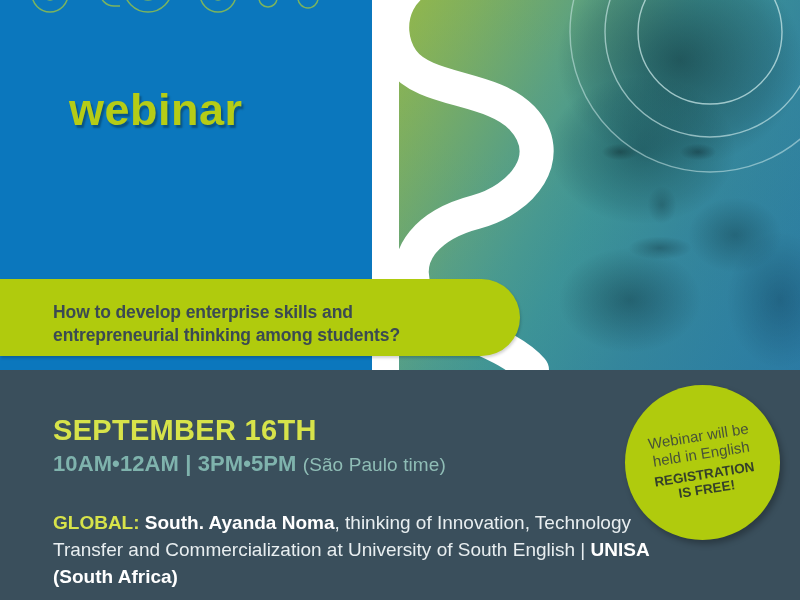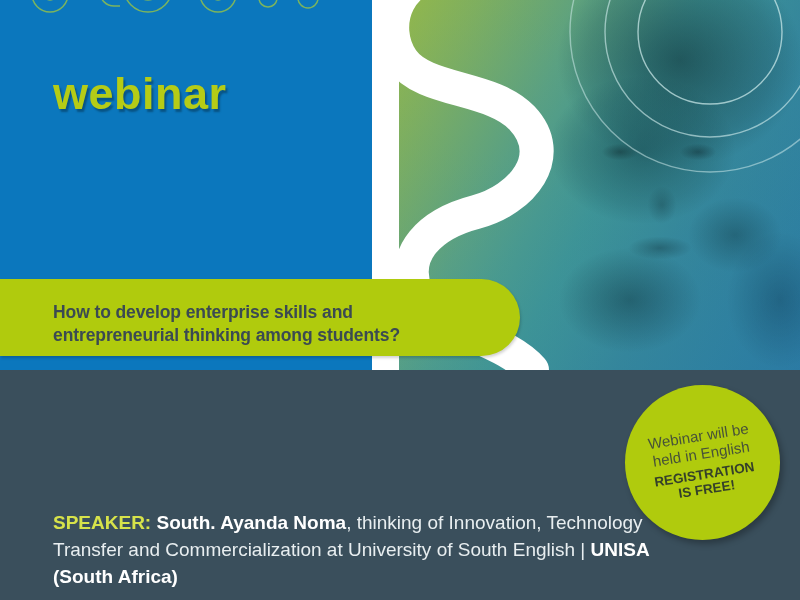--- a/index.html
+++ b/index.html
@@ -110,7 +110,7 @@
     letter-spacing: .5px;
     line-height: .98;
     text-shadow: 2px 3px 2px rgba(0,0,0,.30);
-    margin: 0;
+    margin: 16px;
   }
   .h-global, .h-partners {
     font-size: 50px;

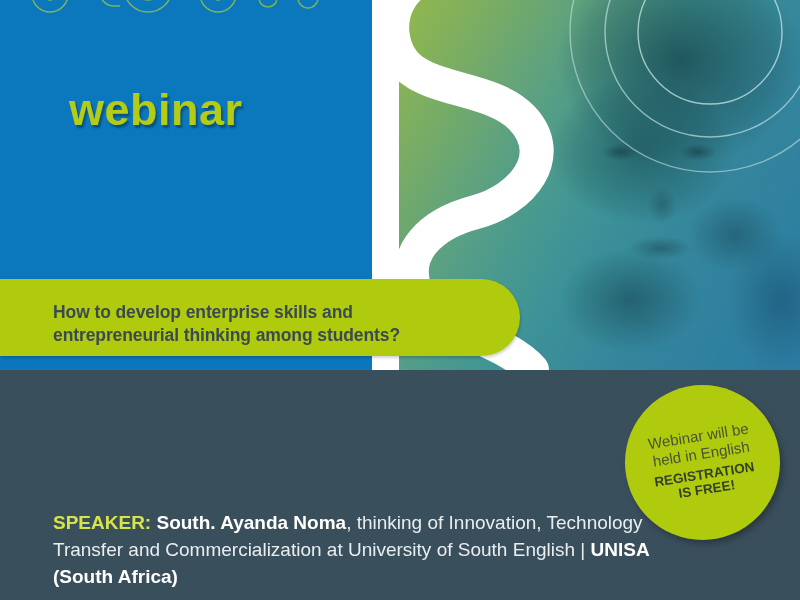--- a/index.html
+++ b/index.html
@@ -289,6 +289,13 @@
 
   <div class="dark-panel">
 
+    <div class="date-block">
+      <div class="date-line">SEPTEMBER 16TH</div>
+      <div class="time-line">
+        <span class="time-main">10AM•12AM | 3PM•5PM</span>
+        <span class="time-zone">(São Paulo time)</span>
+      </div>
+    </div>
 
     <div class="speaker-block">
       <span class="sp-label">SPEAKER:</span>

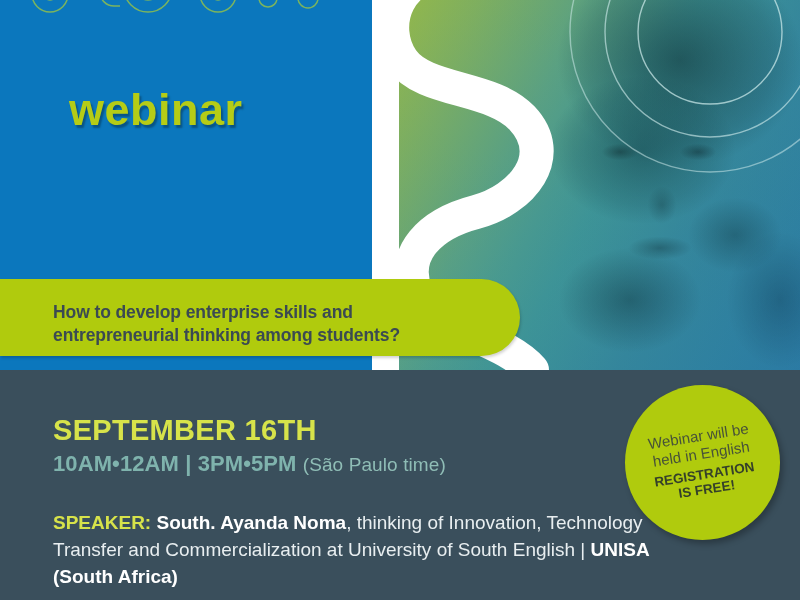--- a/index.html
+++ b/index.html
@@ -298,7 +298,7 @@
     </div>
 
     <div class="speaker-block">
-      <span class="sp-label">SPEAKER:</span>
+      <span class="sp-label">GLOBAL:</span>
       <span class="sp-name">South. Ayanda Noma</span><span>, thinking of Innovation,</span>
       <span>Technology Transfer and Commercialization at</span>
       <span>University of South English | </span><span class="sp-unisa">UNISA (South Africa)</span>

